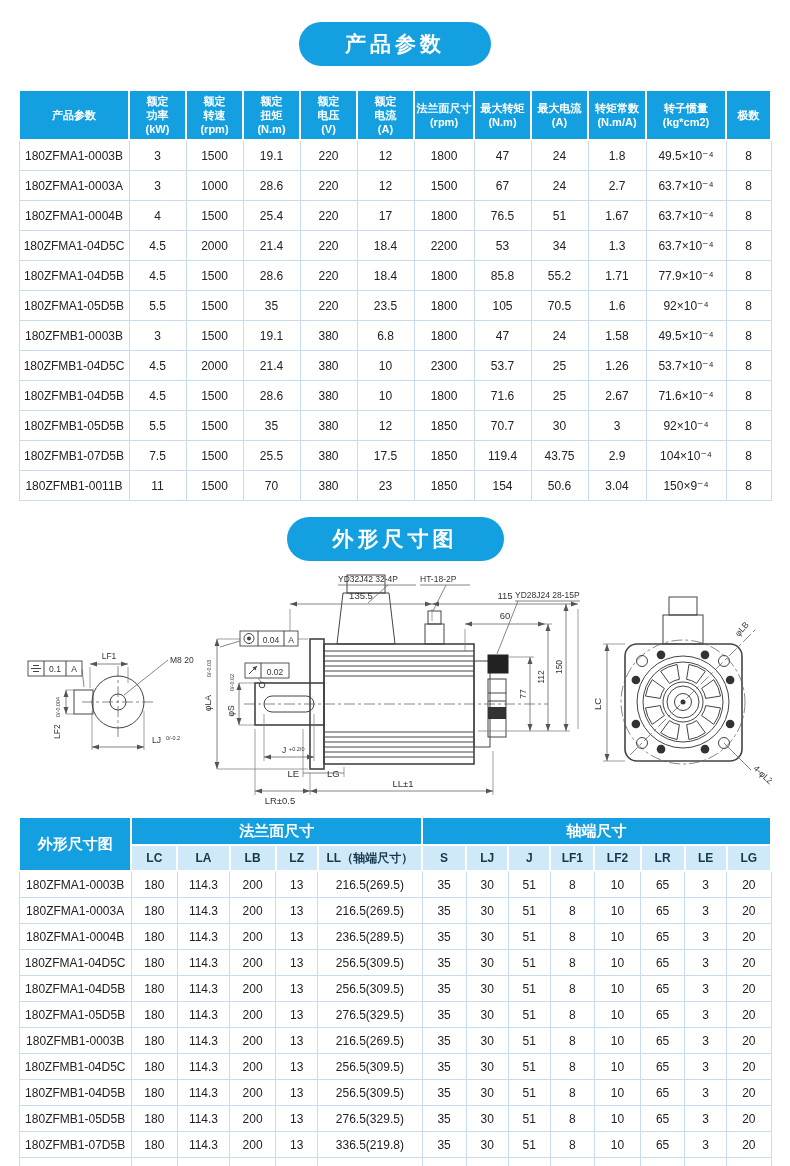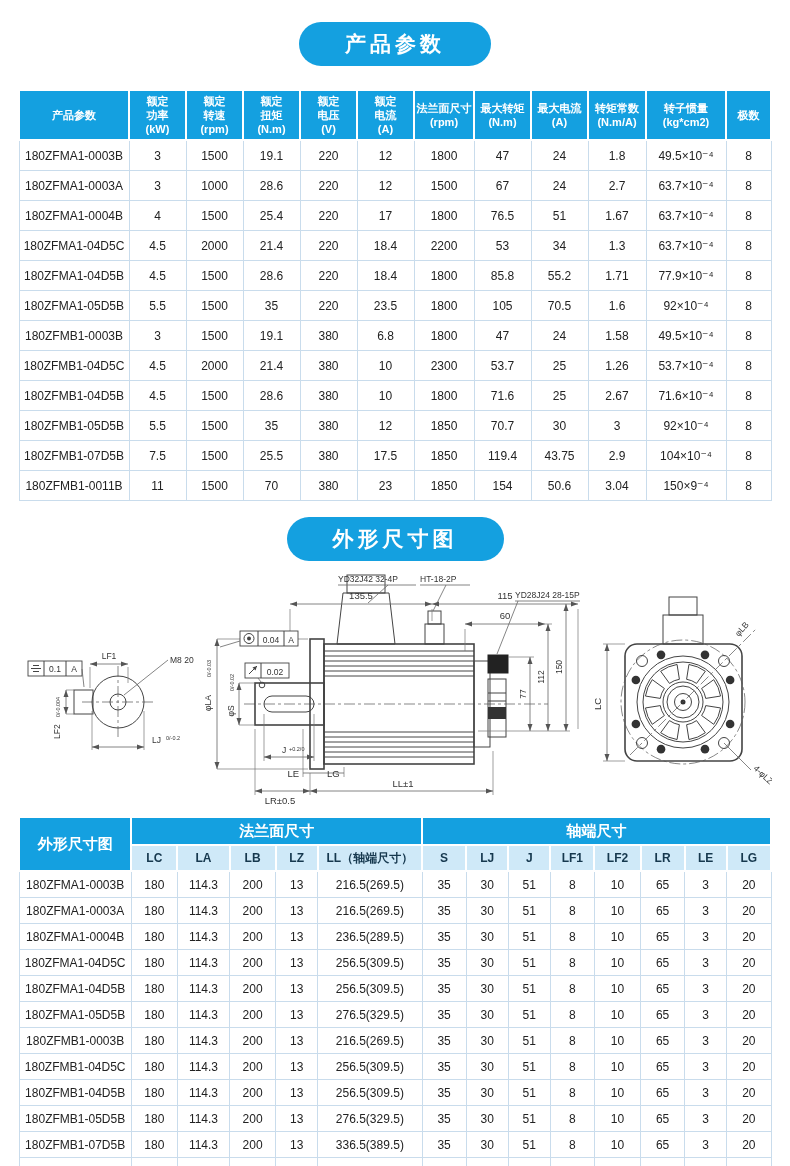--- a/index.html
+++ b/index.html
@@ -680,7 +680,7 @@
         <td>114.3</td>
         <td>200</td>
         <td>13</td>
-        <td>336.5(389.5)</td>
+        <td>336.5(219.8)</td>
         <td>35</td>
         <td>30</td>
         <td>51</td>

